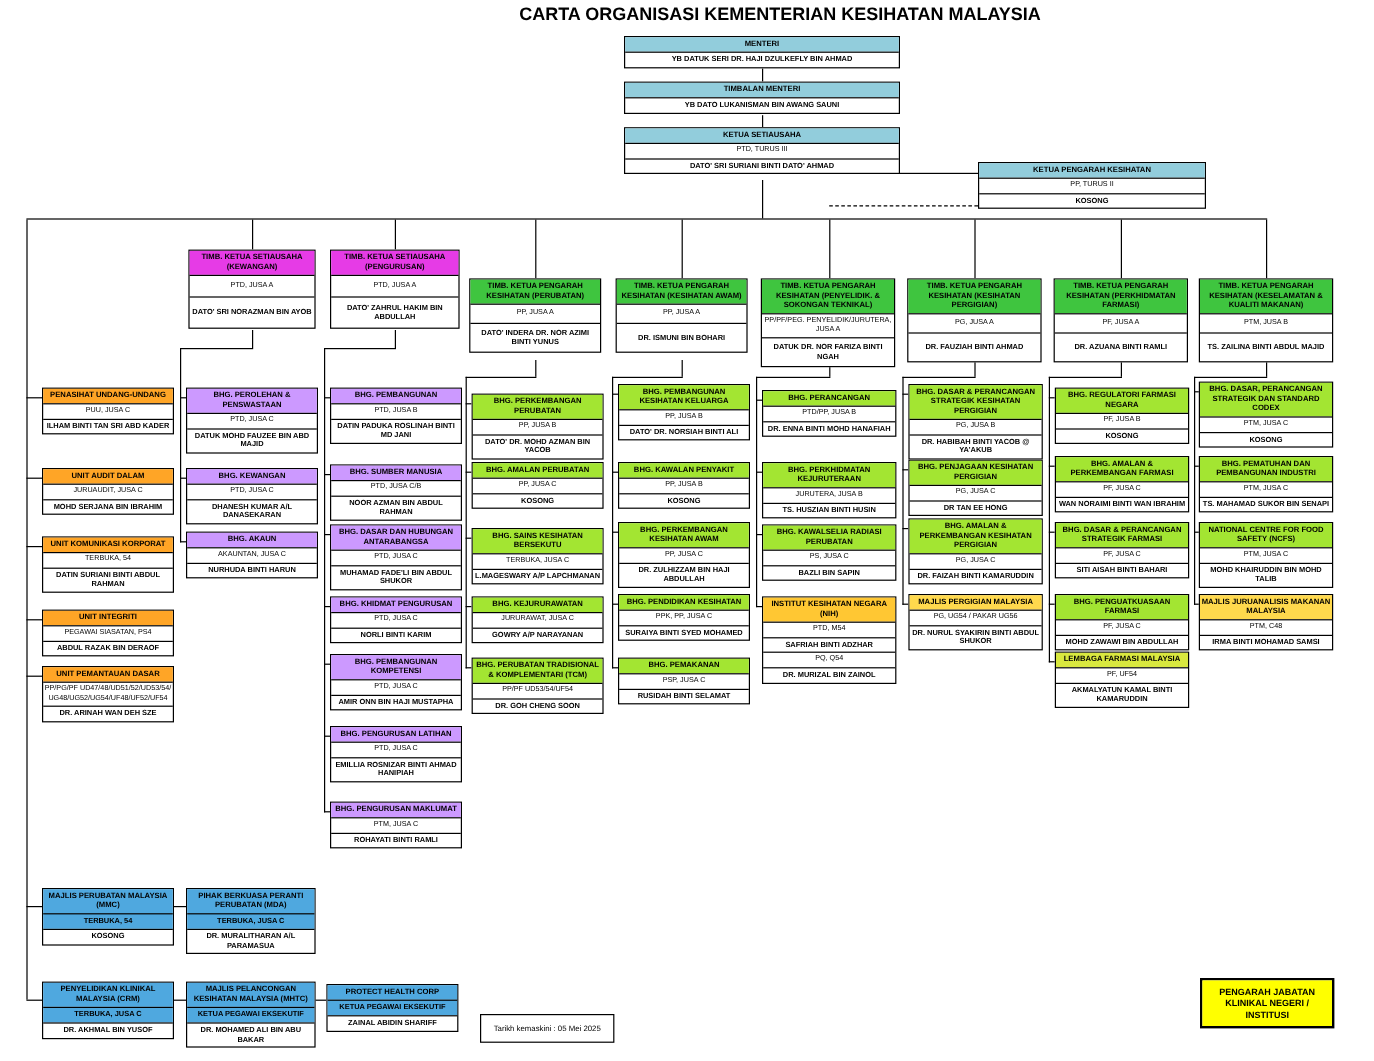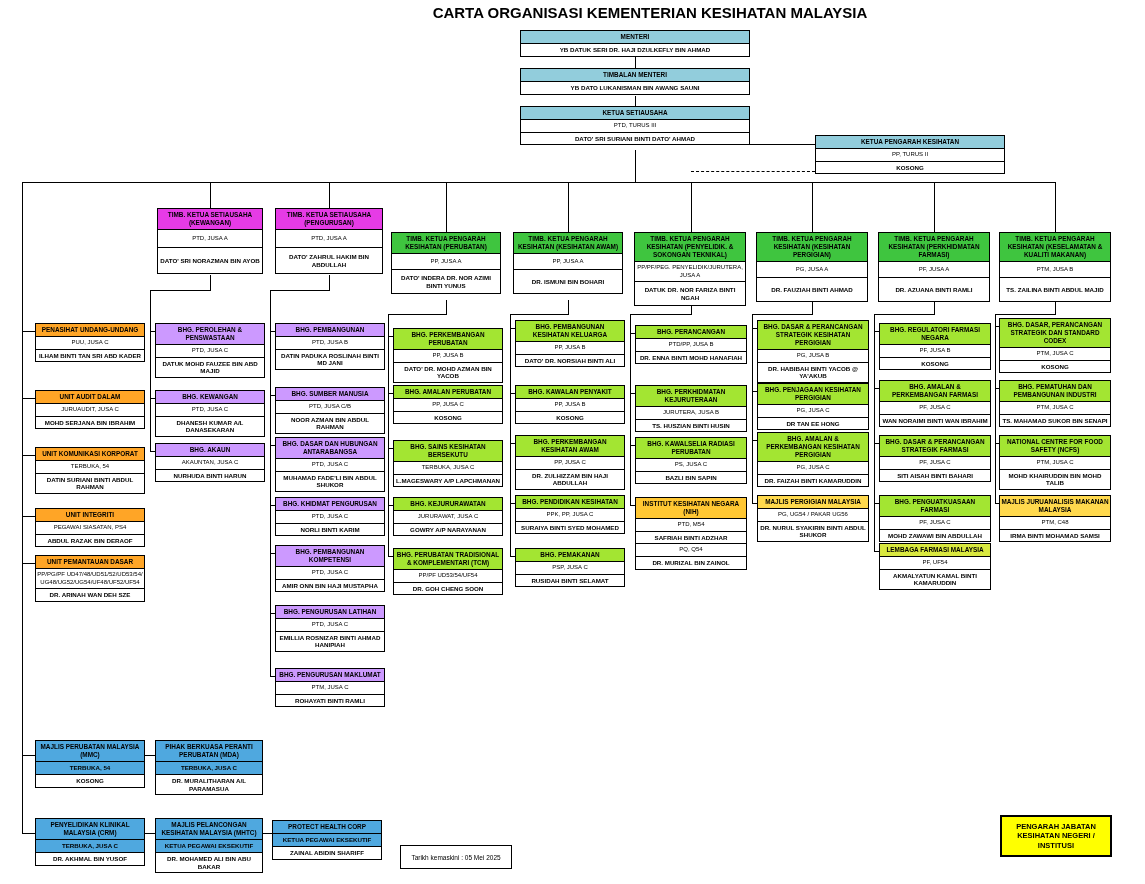--- a/index.html
+++ b/index.html
@@ -406,7 +406,7 @@
         <div class="cell bold">ZAINAL ABIDIN SHARIFF</div>
       </div>
       <div class="box" style="left: 1000px; top: 815px; width: 112px; border-width: 2px;">
-        <div class="cell head single" style="background: rgb(255, 255, 0);">PENGARAH JABATAN KESIHATAN NEGERI / INSTITUSI</div>
+        <div class="cell head single" style="background: rgb(255, 255, 0);">PENGARAH JABATAN KLINIKAL NEGERI / INSTITUSI</div>
       </div>
     </div>
   <div id="date-box">

